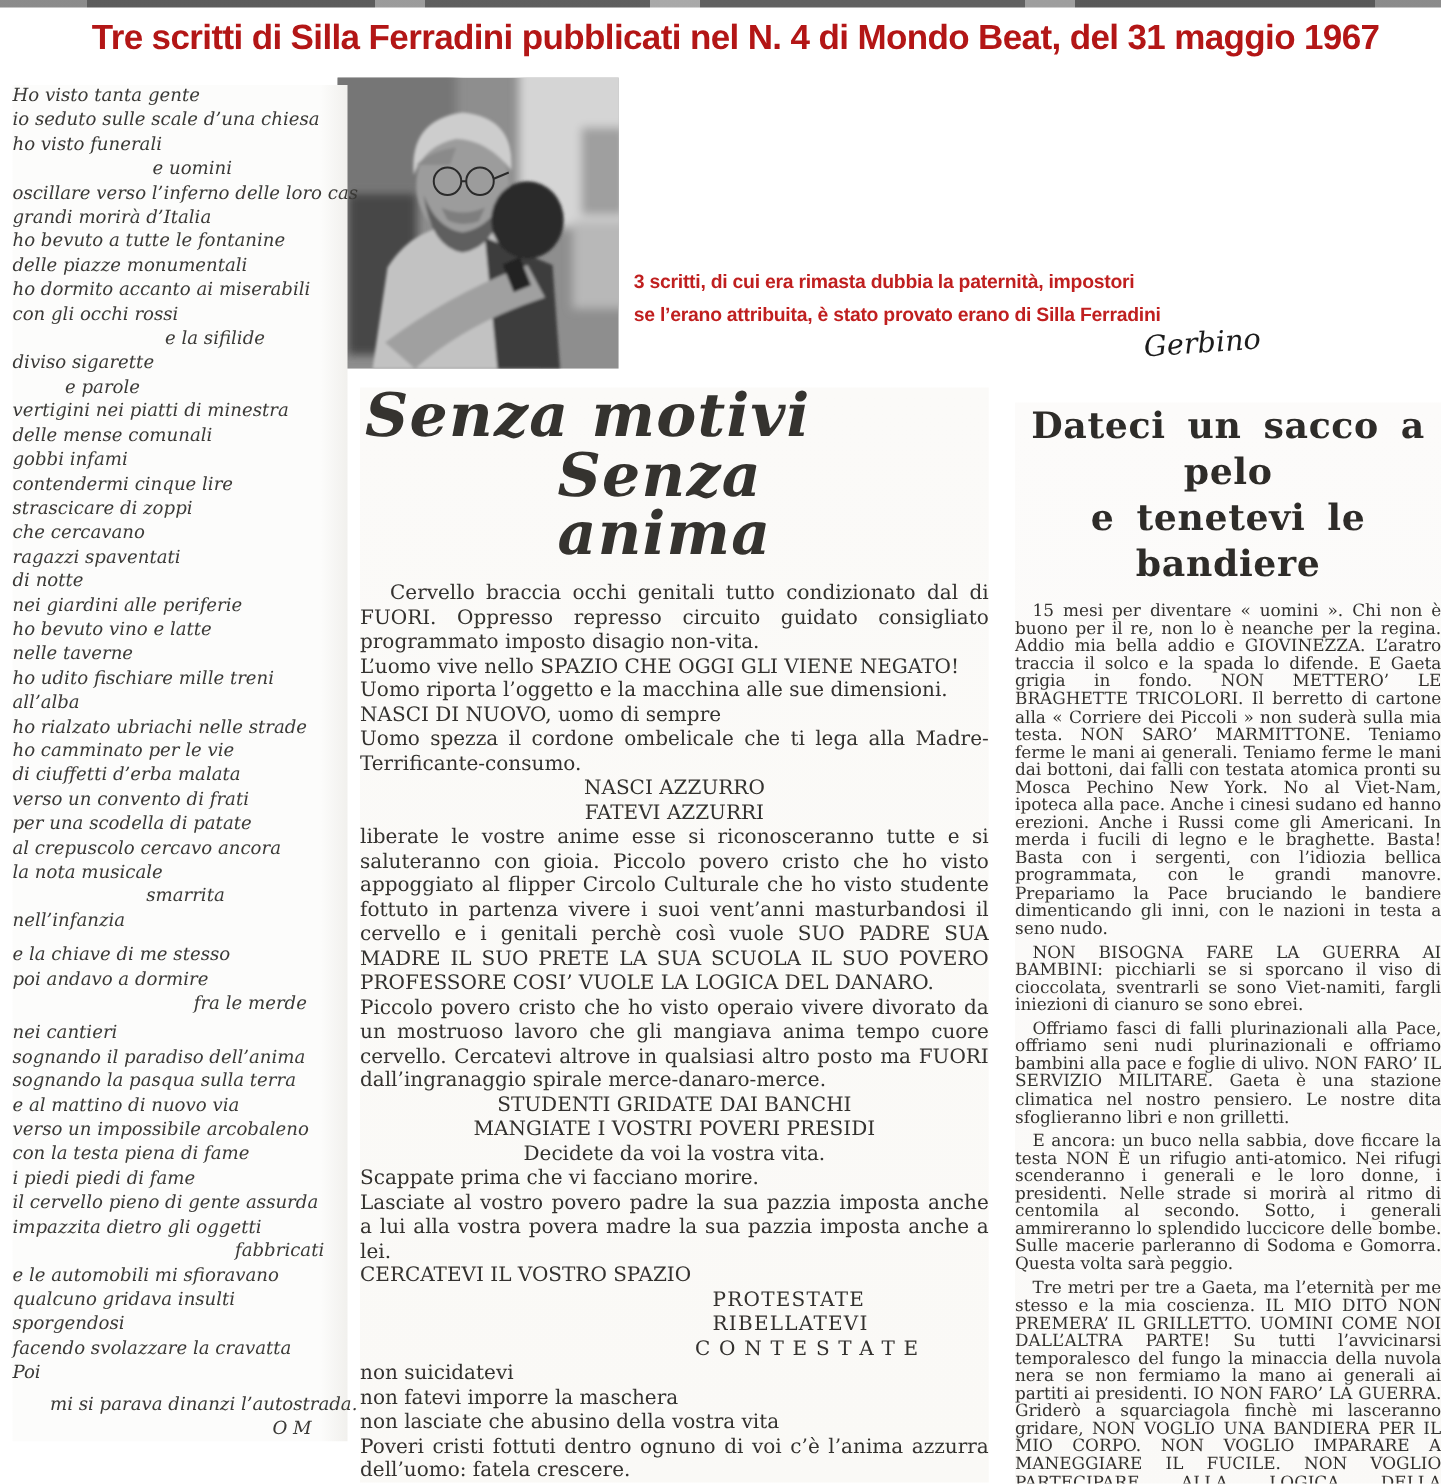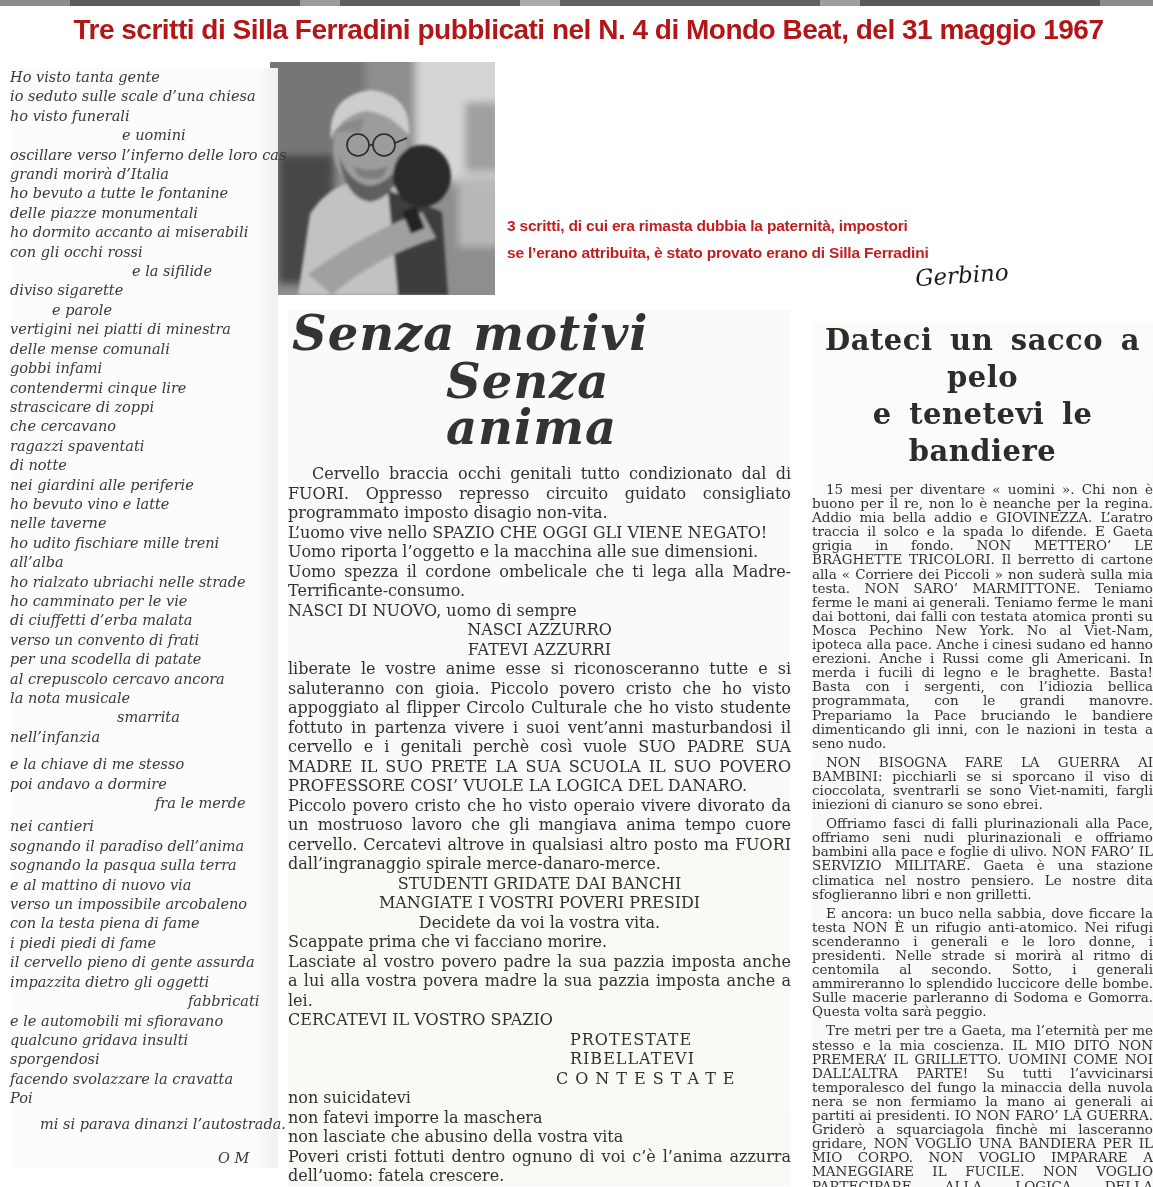--- a/index.html
+++ b/index.html
@@ -167,8 +167,8 @@
         <div class="b-ip">Cervello braccia occhi genitali tutto condizionato dal di FUORI. Oppresso represso circuito guidato consigliato programmato imposto disagio non-vita.</div>
         <div class="b-p">L’uomo vive nello SPAZIO CHE OGGI GLI VIENE NEGATO!</div>
         <div class="b-p">Uomo riporta l’oggetto e la macchina alle sue dimensioni.</div>
+        <div class="b-p">NASCI DI NUOVO, uomo di sempre</div>
         <div class="b-p">Uomo spezza il cordone ombelicale che ti lega alla Madre-Terrificante-consumo.</div>
-        <div class="b-p">NASCI DI NUOVO, uomo di sempre</div>
         <div class="b-c">NASCI AZZURRO</div>
         <div class="b-c">FATEVI AZZURRI</div>
         <div class="b-p">liberate le vostre anime esse si riconosceranno tutte e si saluteranno con gioia. Piccolo povero cristo che ho visto appoggiato al flipper Circolo Culturale che ho visto studente fottuto in partenza vivere i suoi vent’anni masturbandosi il cervello e i genitali perchè così vuole SUO PADRE SUA MADRE IL SUO PRETE LA SUA SCUOLA IL SUO POVERO PROFESSORE COSI’ VUOLE LA LOGICA DEL DANARO.</div>

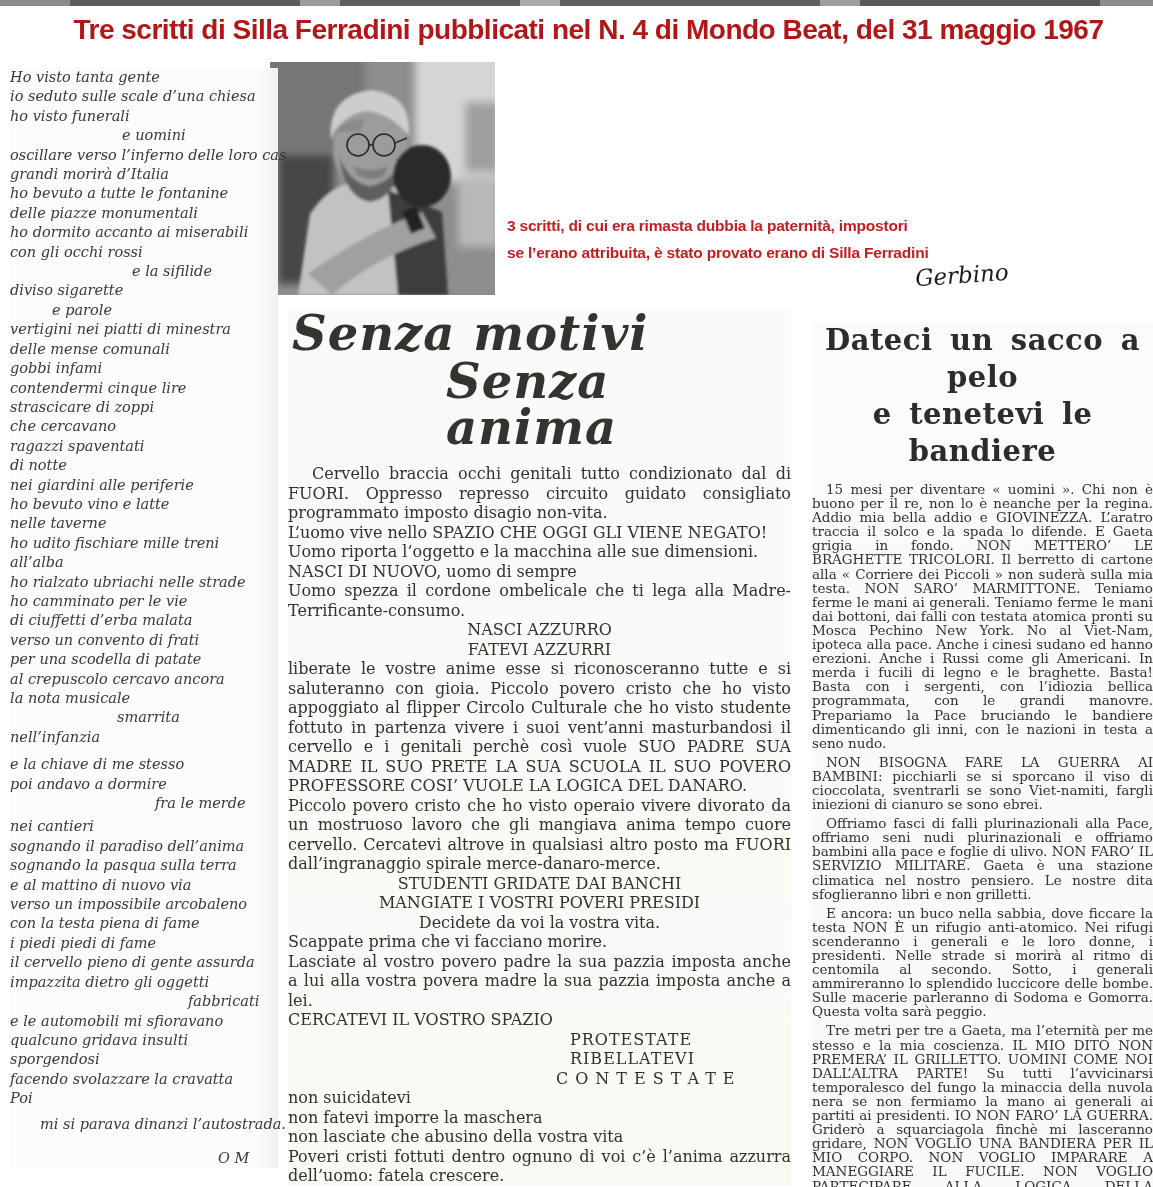--- a/index.html
+++ b/index.html
@@ -155,7 +155,7 @@
       <div class="poem-line">facendo svolazzare la cravatta</div>
       <div class="poem-line">Poi</div>
       <div class="poem-line" style="margin-left: 30px; margin-top: 6px;">mi si parava dinanzi l’autostrada.</div>
-      <div class="poem-line" style="margin-left: 208px; margin-top: 15px;">O M</div>
+      <div class="poem-line" style="margin-left: 208px; margin-top: 0;">O M</div>
     </div>
 
   <div class="article1">

